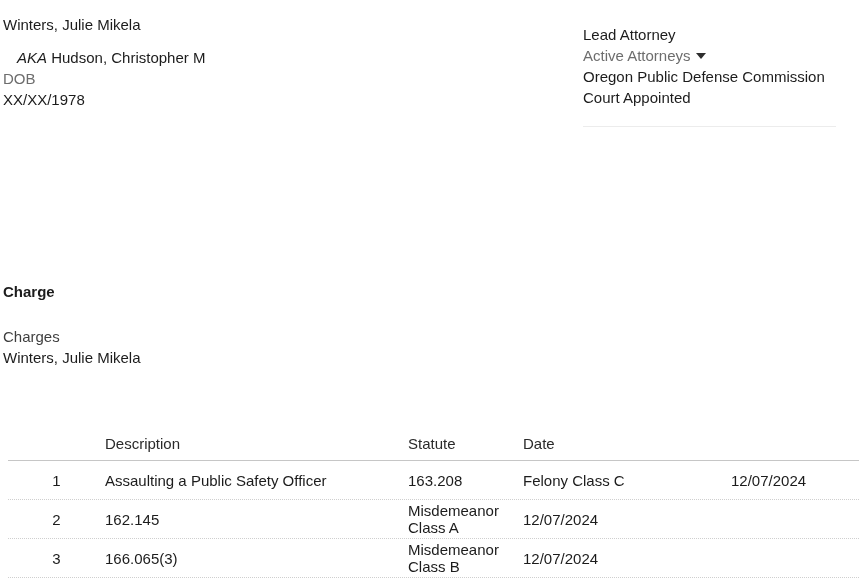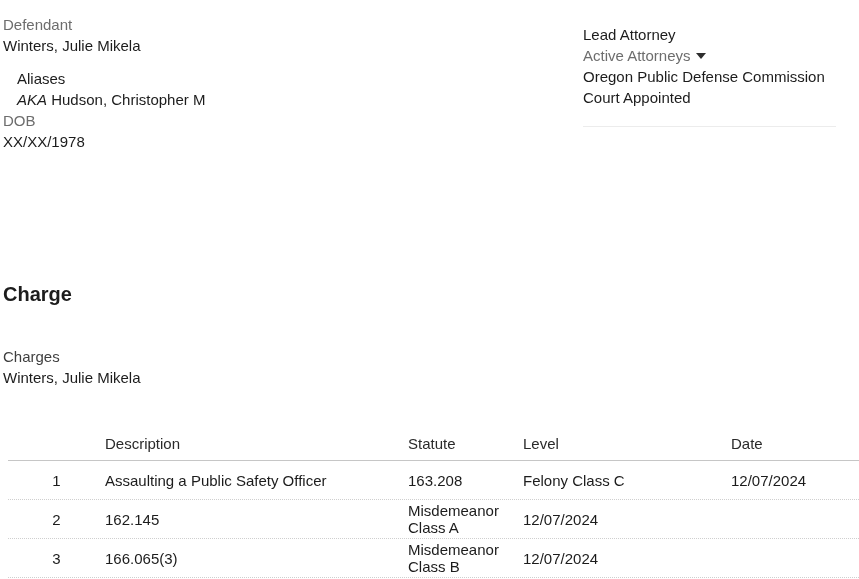--- a/index.html
+++ b/index.html
@@ -112,7 +112,6 @@
 <body>
 
 <div class="defendant-block">
-  <div class="line label">Defendant</div>
   <div class="line value">Winters, Julie Mikela</div>
   <div class="alias-group">
     <div class="line value">Aliases</div>

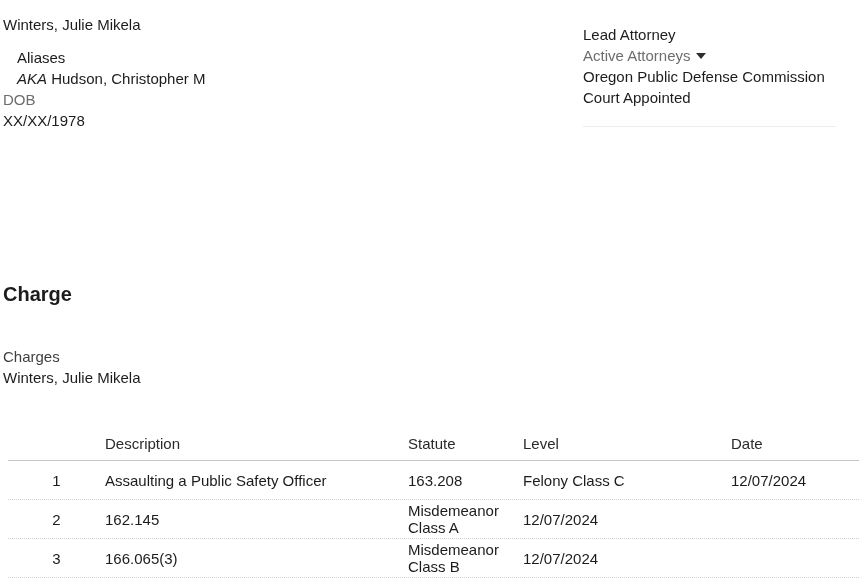--- a/index.html
+++ b/index.html
@@ -114,7 +114,6 @@
 <div class="defendant-block">
   <div class="line value">Winters, Julie Mikela</div>
   <div class="alias-group">
-    <div class="line value">Aliases</div>
     <div class="line value"><span class="alias-prefix">AKA</span> <span>Hudson, Christopher M</span></div>
   </div>
   <div class="line label">DOB</div>

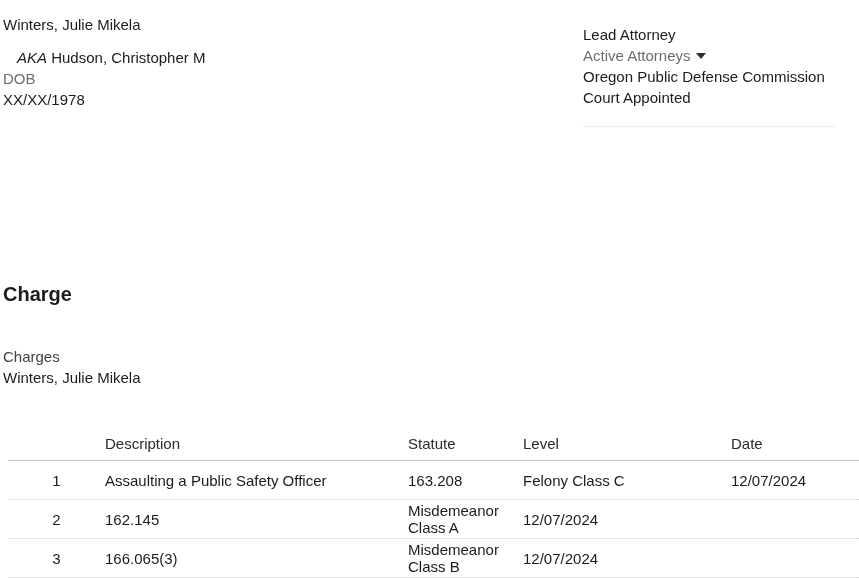--- a/index.html
+++ b/index.html
@@ -67,7 +67,7 @@
     position: absolute;
     left: 3px;
     top: 283px;
-    font-size: 20px;
+    font-size: 15px;
     font-weight: bold;
     color: #1c1c1c;
   }

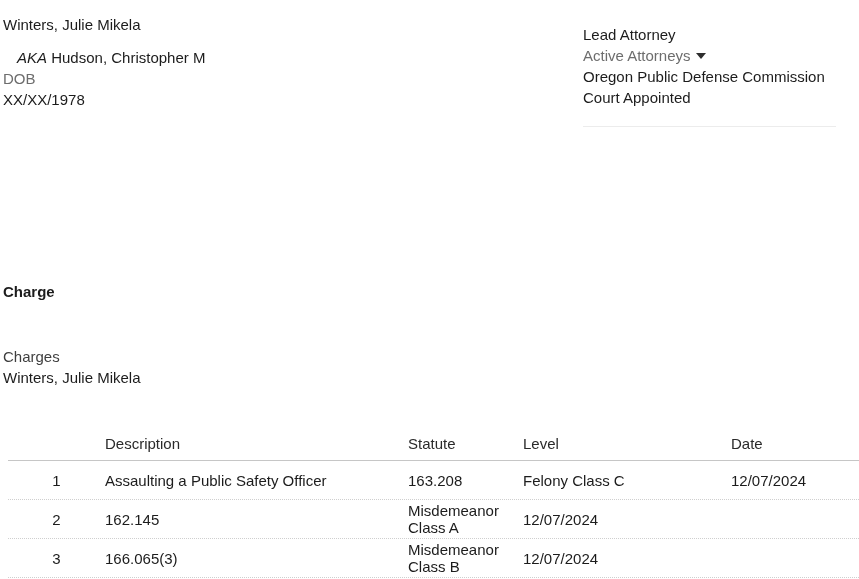--- a/index.html
+++ b/index.html
@@ -74,7 +74,7 @@
   .charges-party-block {
     position: absolute;
     left: 3px;
-    top: 346px;
+    top: 326px;
   }
   .charges-label { color: #3f3f3f; }
 

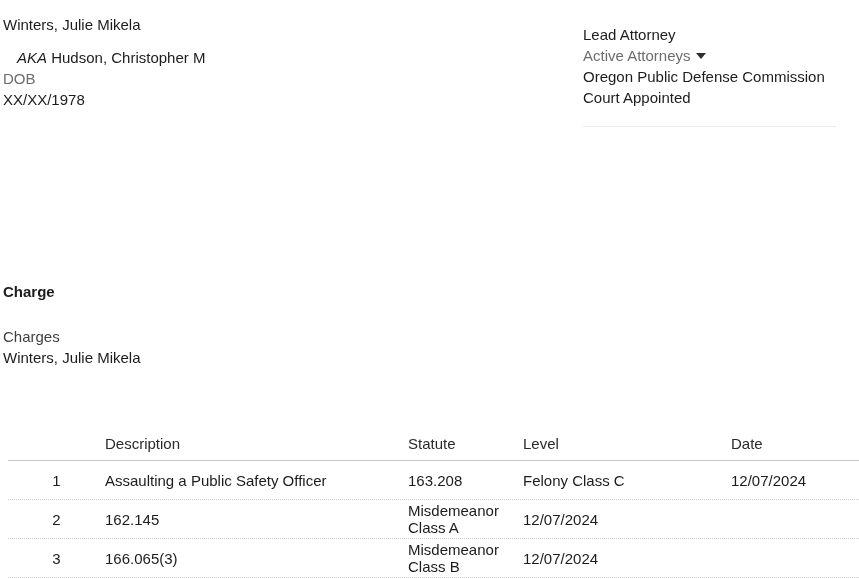--- a/index.html
+++ b/index.html
@@ -140,7 +140,6 @@
     <div class="cell-num"></div>
     <div>Description</div>
     <div>Statute</div>
-    <div>Level</div>
     <div>Date</div>
   </div>
 

